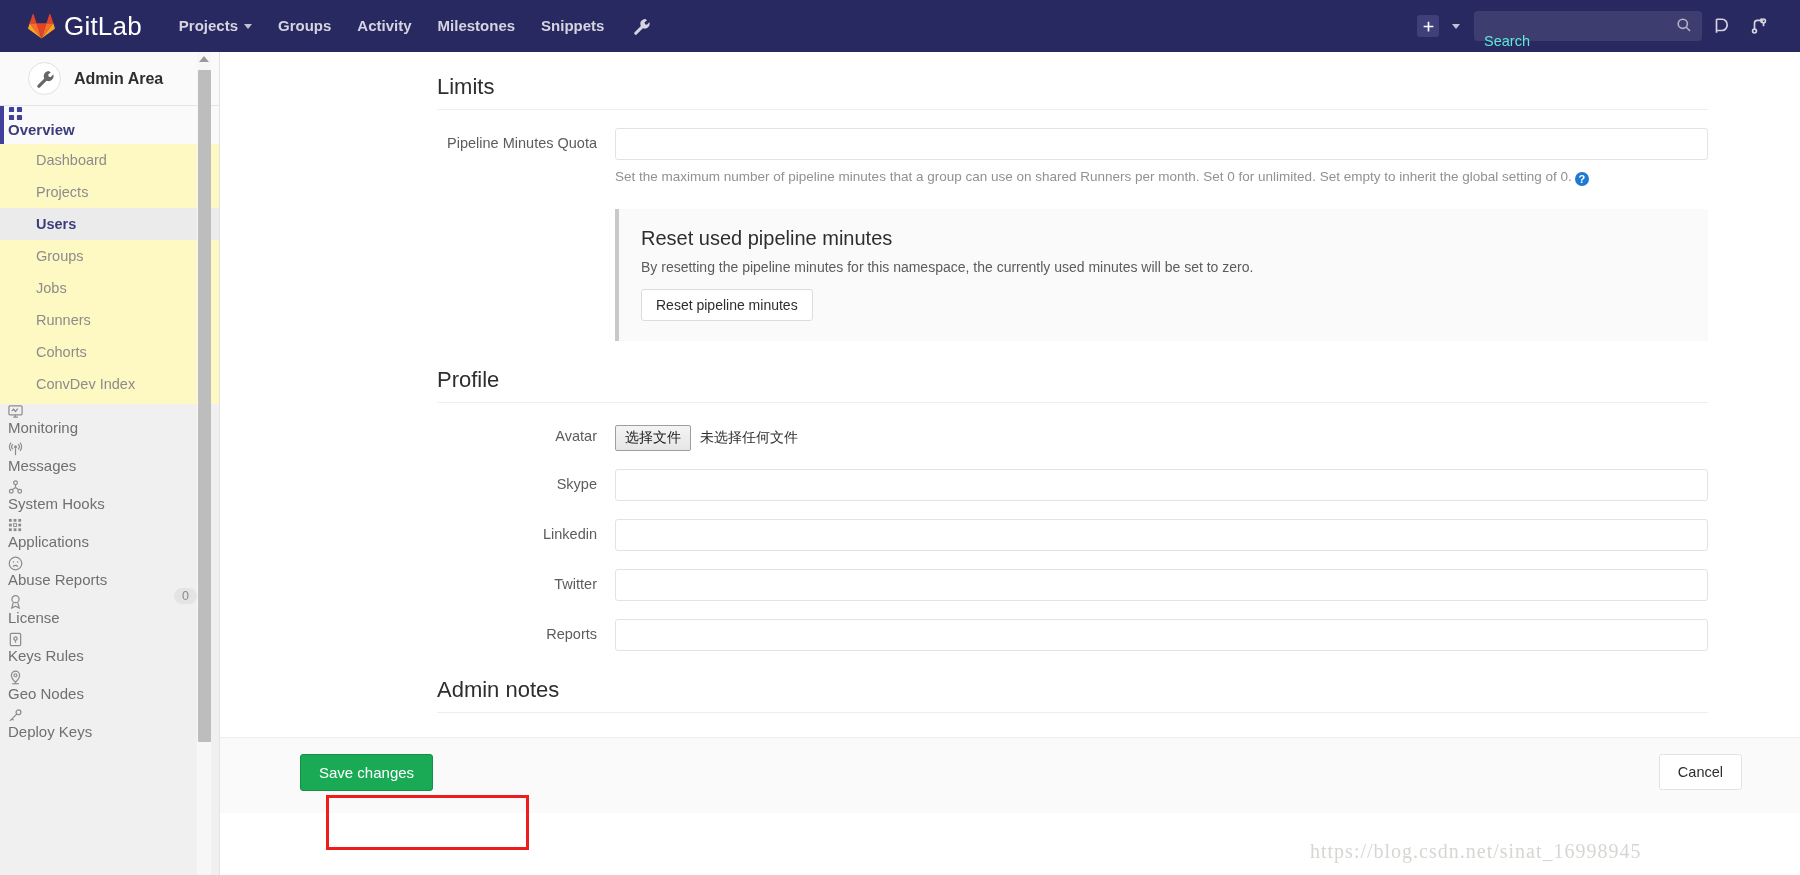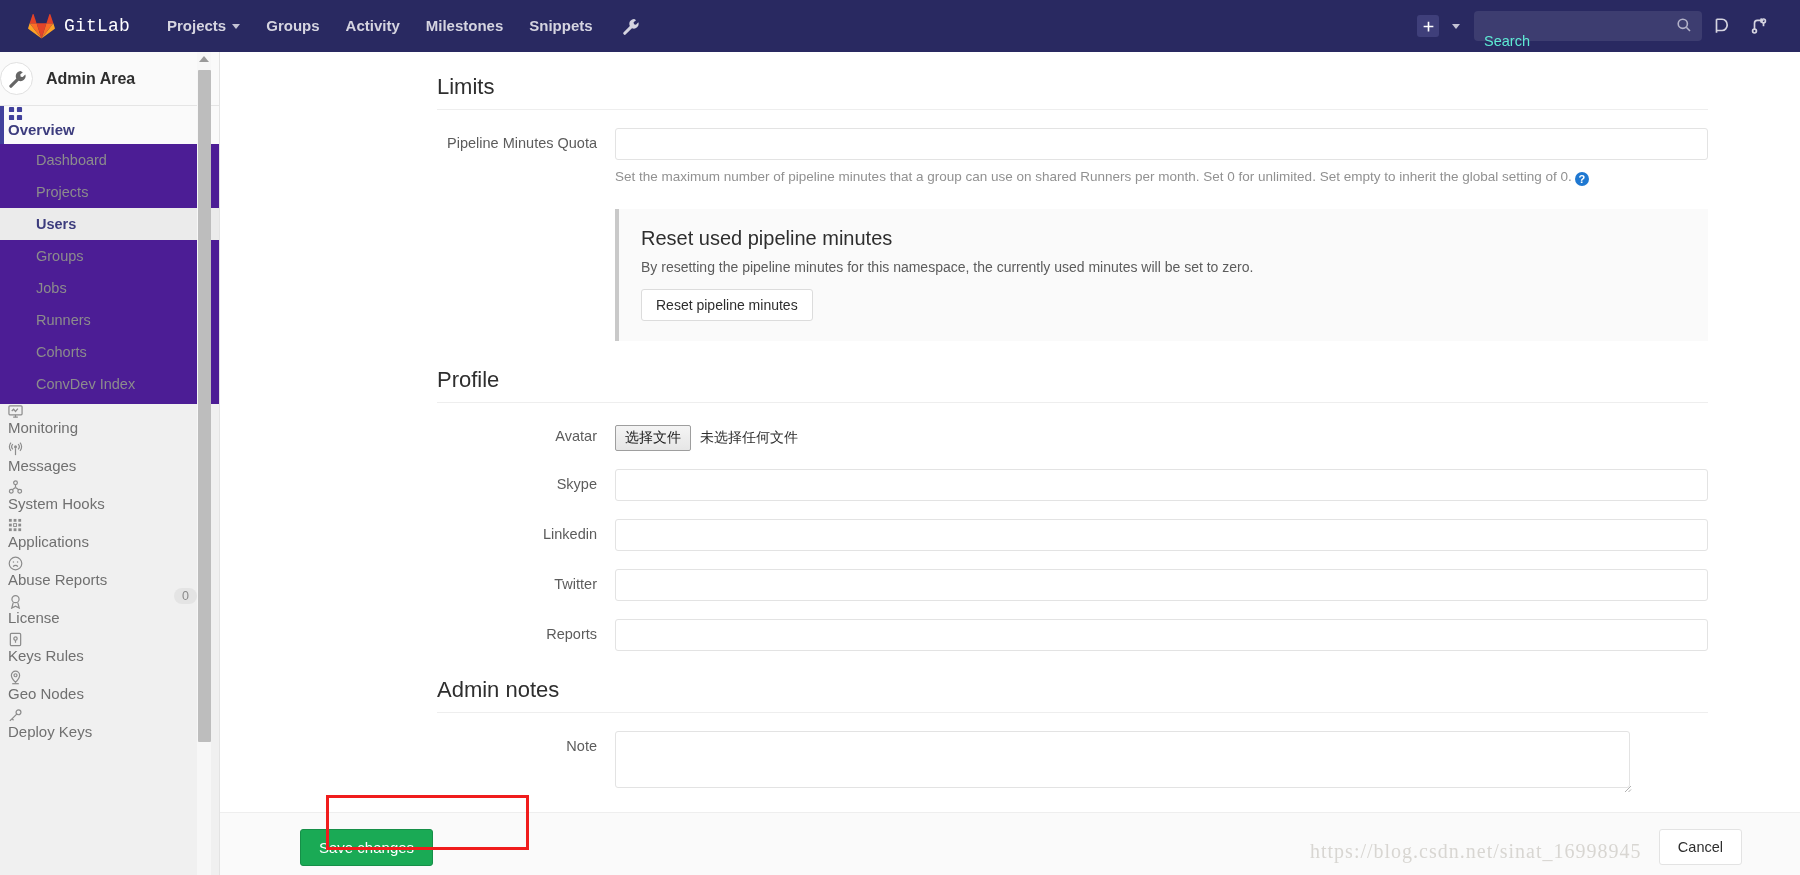--- a/index.html
+++ b/index.html
@@ -30,9 +30,8 @@
   }
   .tanuki { width: 27px; height: 26px; margin-right: 9px; display:block; }
   .nav-brand {
-    color: #fff; font-size: 18px; letter-spacing: .2px;
+    color: #fff; font-size: 26px; letter-spacing: .2px;
     font-weight: 400;
-    font-family: Liberation Mono, monospace;
   }
   .nav-links { display: flex; align-items: center; height: 52px; }
   .nav-link {

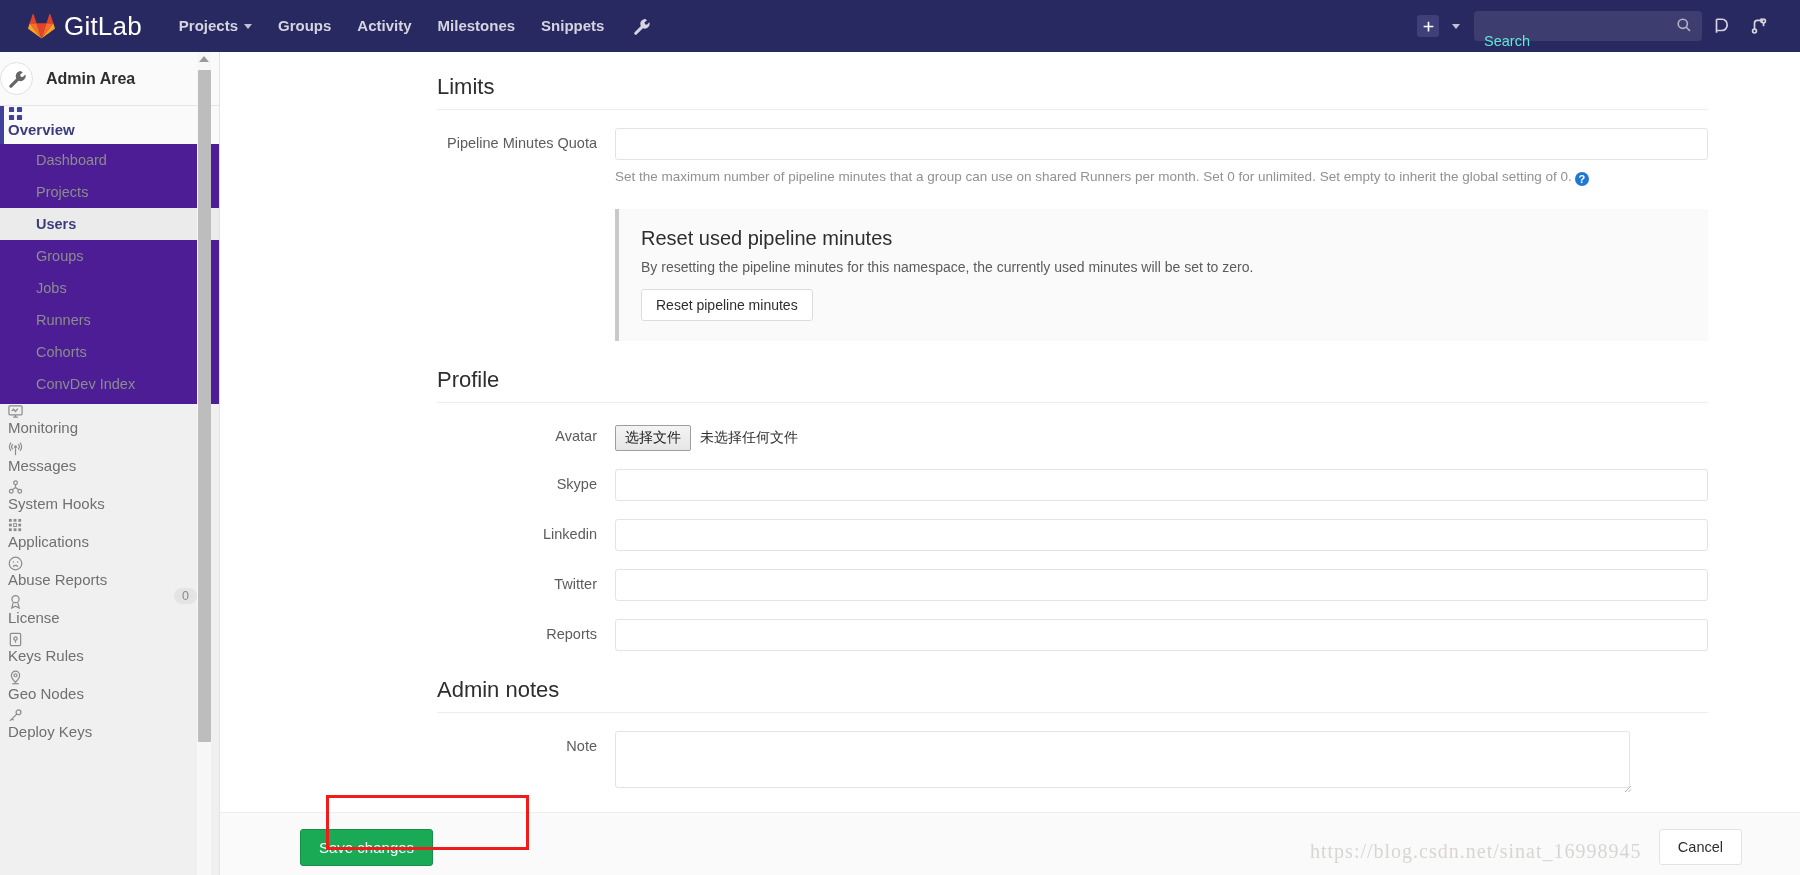--- a/index.html
+++ b/index.html
@@ -83,7 +83,7 @@
     display:flex; align-items:center;
     height: 54px; background:#fafafa;
     border-bottom:1px solid #e5e5e5;
-    padding-left: 0;
+    padding-left: 28px;
     cursor: pointer;
   }
   .ctx-avatar {

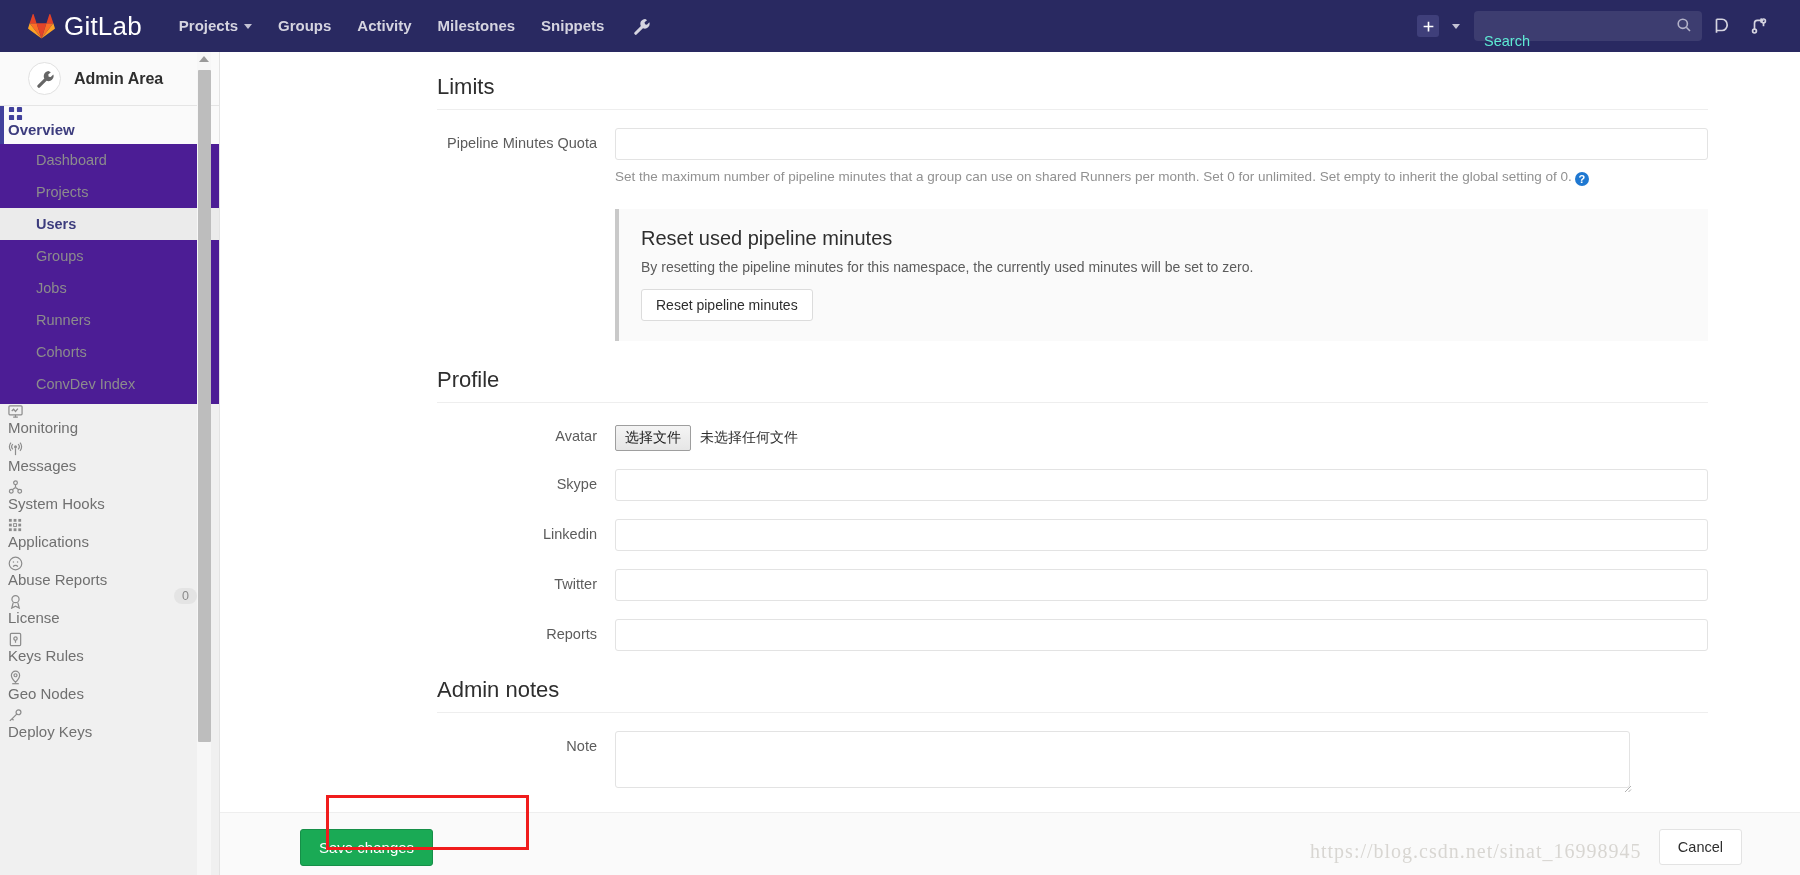--- a/index.html
+++ b/index.html
@@ -109,7 +109,7 @@
     content:''; position:absolute; left:0; top:0; bottom:0;
     width:4px; background:#41419c;
   }
-  .sub-list { background:#4c1d95; padding-bottom: 4px; }
+  .sub-list { background:#fef9c3; padding-bottom: 4px; }
   .sub-item {
     height: 32px; display:flex; align-items:center;
     padding-left: 36px; color:#8c8c8c; font-size:14.5px;

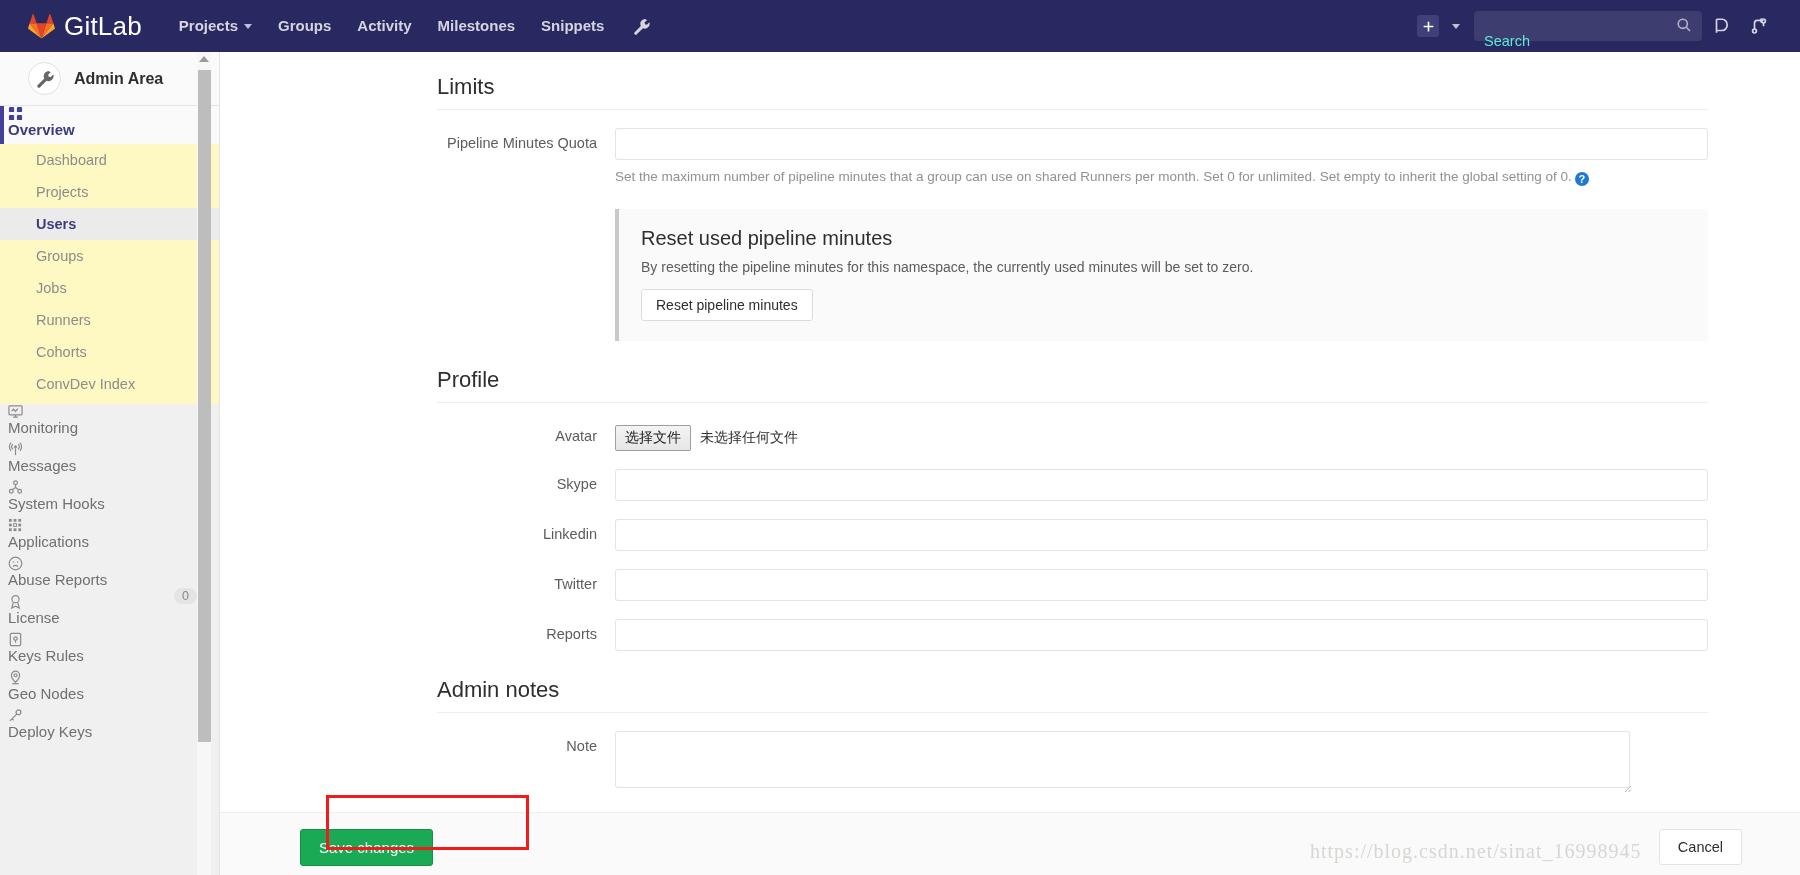--- a/index.html
+++ b/index.html
@@ -557,18 +557,6 @@
     <div class="sec-wrap" style="margin-top:26px;">
       <div class="section-title hr">Admin notes</div>
 
-      <div class="form-row">
-        <div class="form-label">Note</div>
-        <div class="form-ctl" style="position:relative;">
-          <textarea class="note-area" style=""></textarea>
-          <span class="resize-grip" style="left:1007px;top:48px;">
-            <svg width="10" height="10" viewBox="0 0 10 10" stroke="#b0b0b0" stroke-width="1">
-              <path d="M9 3 3 9"></path>
-                <path d="M9 6.5 6.5 9"></path>
-            </svg>
-          </span>
-        </div>
-      </div>
     </div>
 
     <div class="action-bar">

